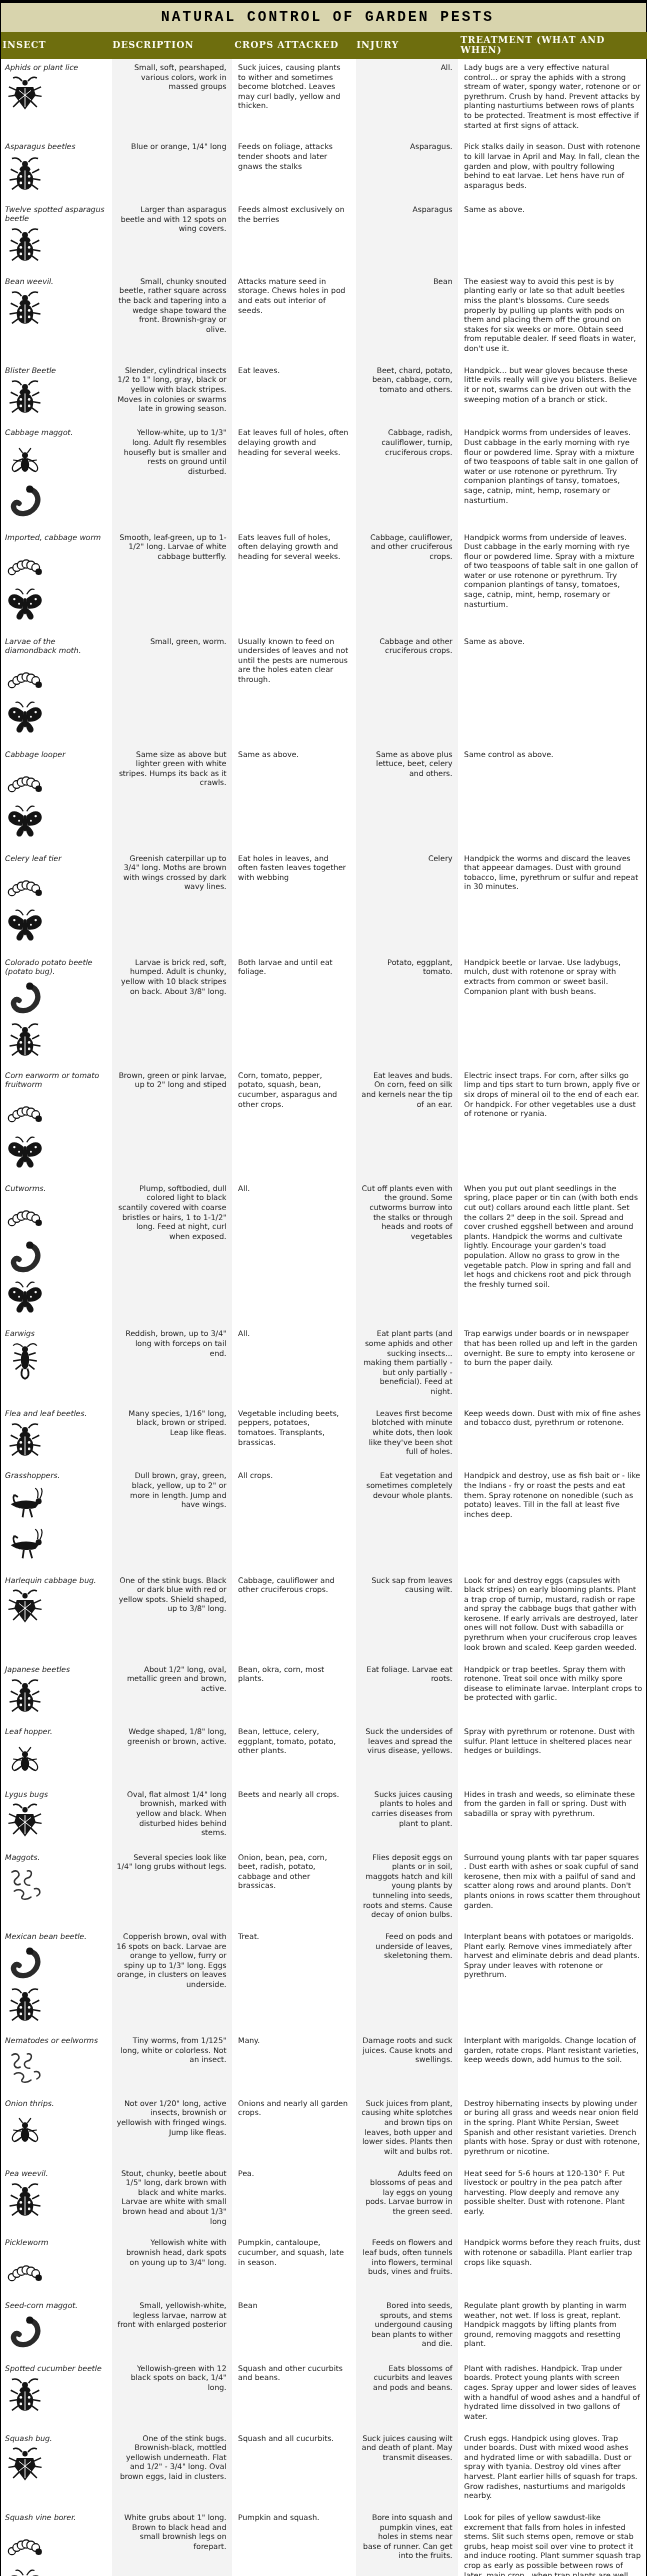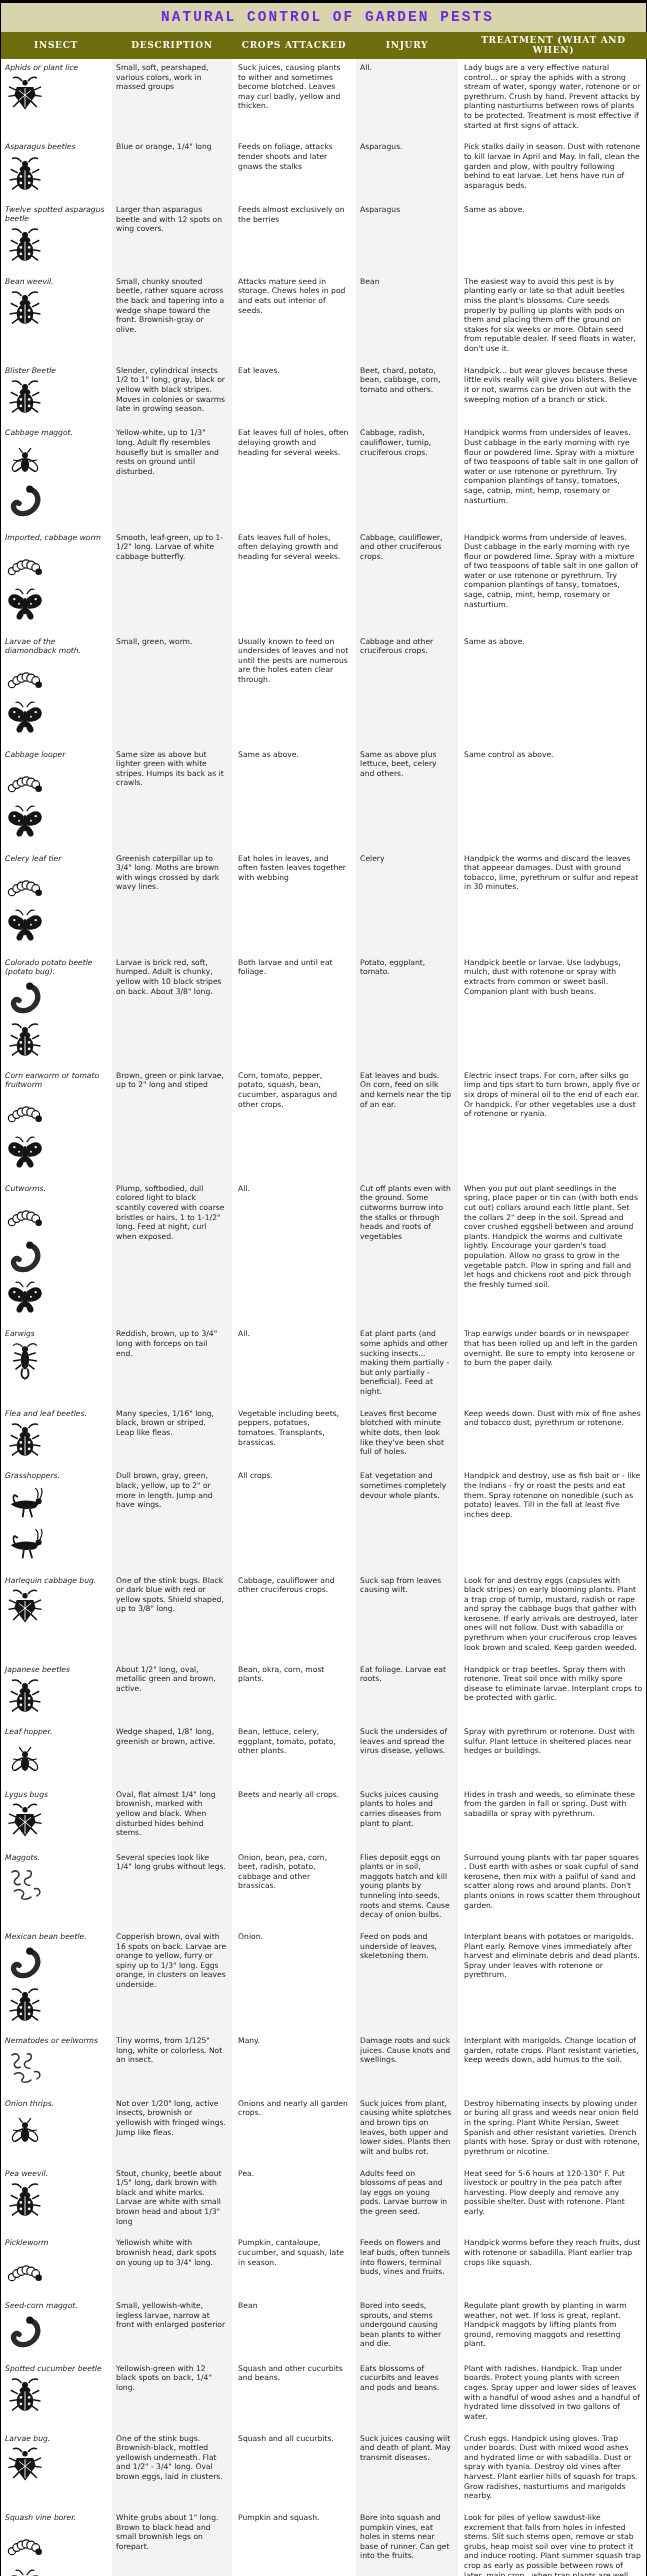--- a/index.html
+++ b/index.html
@@ -6,7 +6,7 @@
   body{width:647px;font-family:"DejaVu Sans","Liberation Sans",sans-serif;color:#1d1d1d;}
   .sheet{width:647px;box-sizing:border-box;border-left:1.4px solid #000;border-right:1.4px solid #000;border-top:3.4px solid #000;border-bottom:3.4px solid #000;}
   .titlebar{background:#d8d4ad;text-align:center;padding:6.2px 0 6.9px;}
-  .titlebar h1{margin:0;font-family:"Liberation Mono","DejaVu Sans Mono",monospace;font-weight:bold;font-size:14.4px;letter-spacing:2.1px;color:#6d28d9;padding-left:8px;}
+  .titlebar h1{margin:0;font-family:"Liberation Mono","DejaVu Sans Mono",monospace;font-weight:bold;font-size:14.4px;letter-spacing:2.1px;color:#000000;padding-left:8px;}
   table{width:100%;border-collapse:collapse;table-layout:fixed;}
   thead th{background:#6e6e0e;color:#fbfbf2;font-family:"DejaVu Serif","Liberation Serif",serif;font-weight:bold;font-size:9px;letter-spacing:0.7px;padding:3.4px 1.4px;text-align:center;}
   tbody td{vertical-align:top;padding:4.1px 5.5px 8.2px 4.1px;font-size:7.6px;line-height:9.6px;}

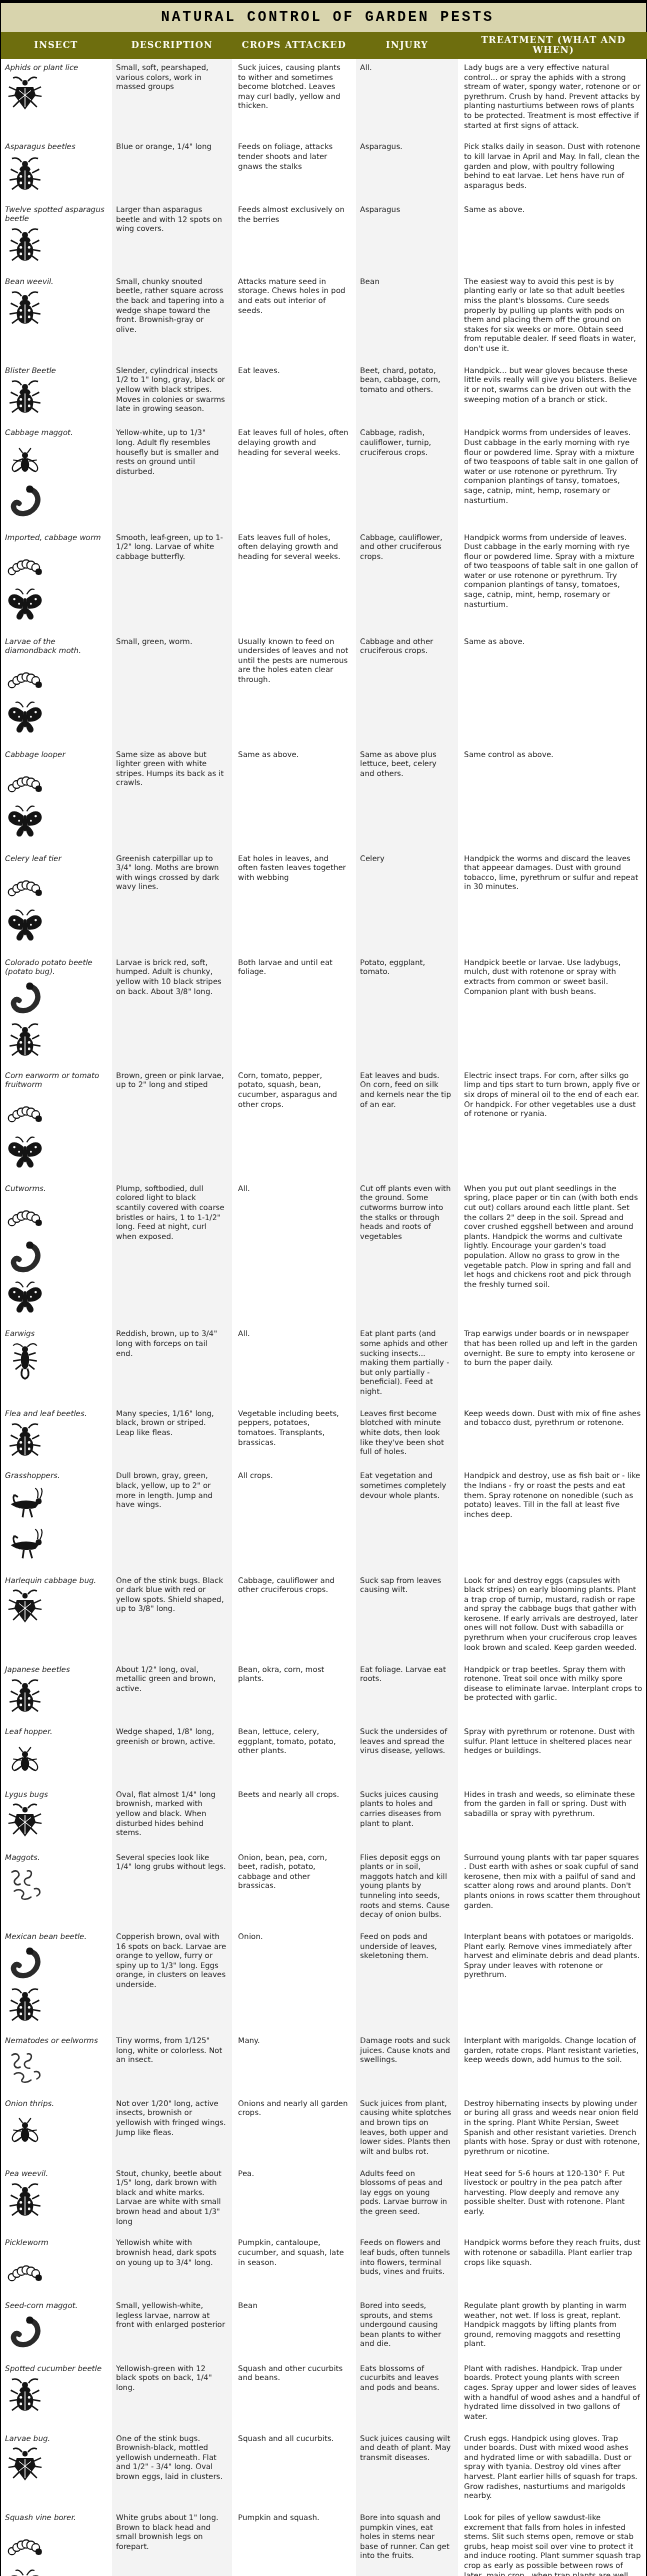--- a/index.html
+++ b/index.html
@@ -8,7 +8,7 @@
   .titlebar{background:#d8d4ad;text-align:center;padding:6.2px 0 6.9px;}
   .titlebar h1{margin:0;font-family:"Liberation Mono","DejaVu Sans Mono",monospace;font-weight:bold;font-size:14.4px;letter-spacing:2.1px;color:#000000;padding-left:8px;}
   table{width:100%;border-collapse:collapse;table-layout:fixed;}
-  thead th{background:#6e6e0e;color:#fbfbf2;font-family:"DejaVu Serif","Liberation Serif",serif;font-weight:bold;font-size:9px;letter-spacing:0.7px;padding:3.4px 1.4px;text-align:center;}
+  thead th{background:#6e6e0e;color:#fbfbf2;font-family:"DejaVu Serif","Liberation Serif",serif;font-weight:bold;font-size:9px;letter-spacing:0.7px;padding:3.4px 1.4px;text-align:left;}
   tbody td{vertical-align:top;padding:4.1px 5.5px 8.2px 4.1px;font-size:7.6px;line-height:9.6px;}
   td.shade{background:#f3f3f3;border-left:2.1px solid #fff;border-right:2.1px solid #fff;}
   .pest-name{font-size:7.6px;line-height:9px;margin:0 0 3.4px 0;font-style:italic;}

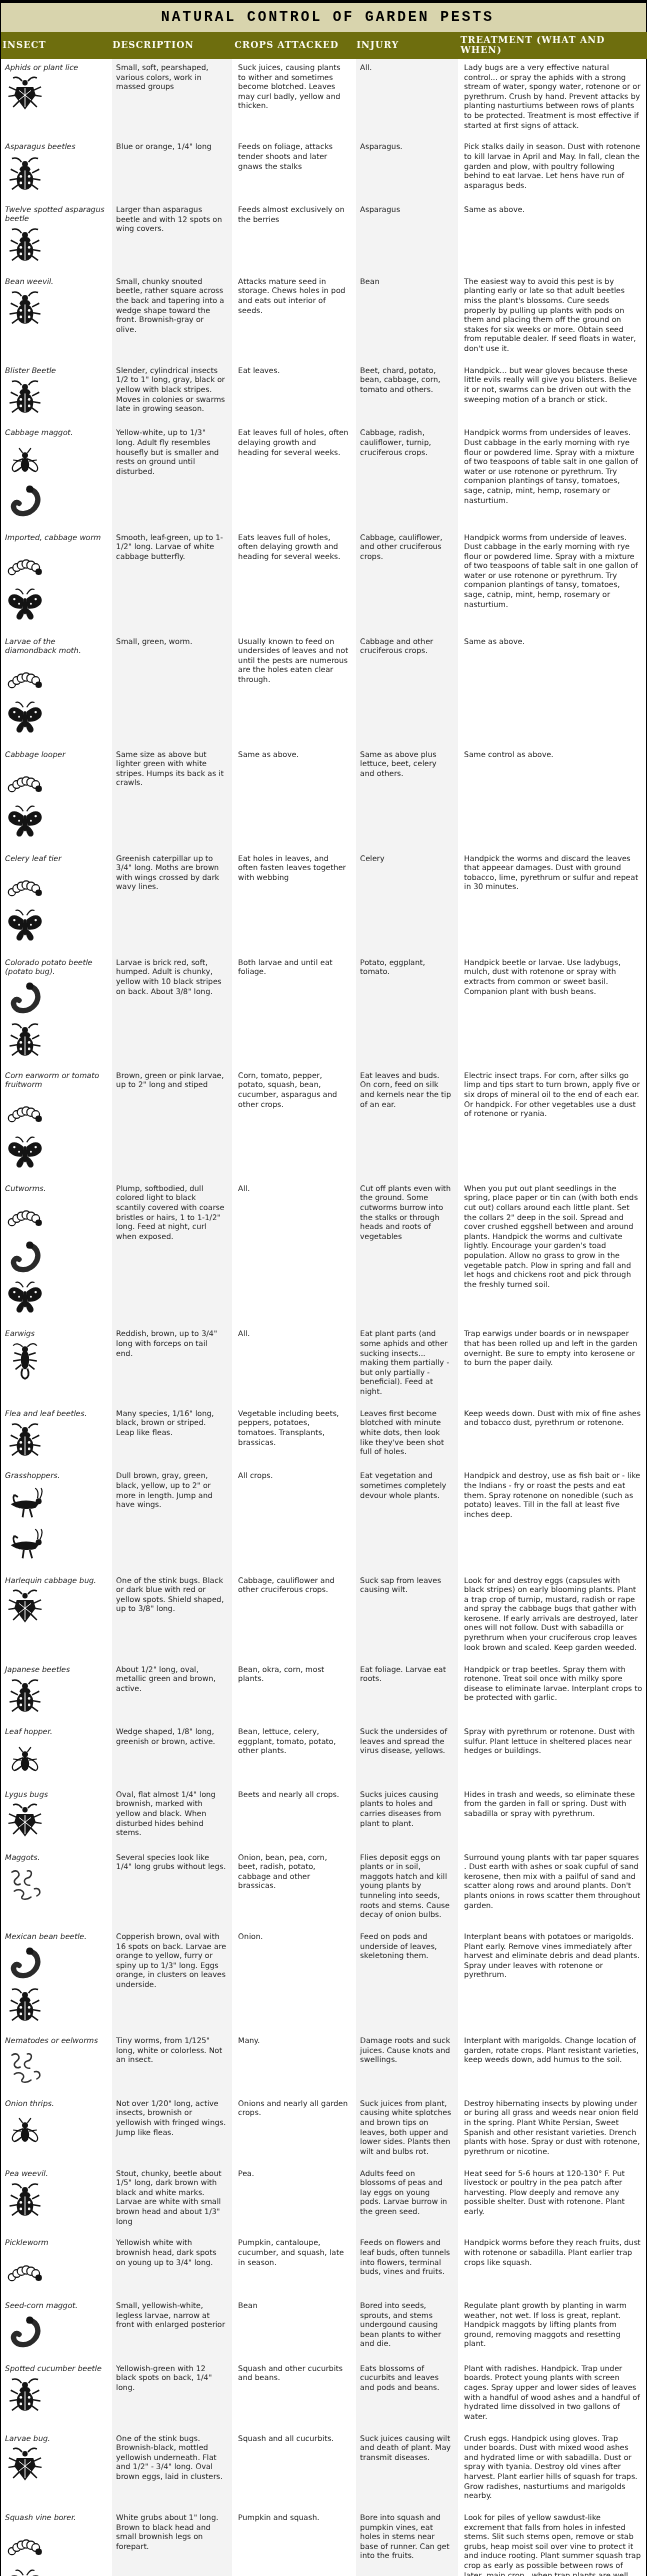--- a/index.html
+++ b/index.html
@@ -10,7 +10,7 @@
   table{width:100%;border-collapse:collapse;table-layout:fixed;}
   thead th{background:#6e6e0e;color:#fbfbf2;font-family:"DejaVu Serif","Liberation Serif",serif;font-weight:bold;font-size:9px;letter-spacing:0.7px;padding:3.4px 1.4px;text-align:left;}
   tbody td{vertical-align:top;padding:4.1px 5.5px 8.2px 4.1px;font-size:7.6px;line-height:9.6px;}
-  td.shade{background:#f3f3f3;border-left:2.1px solid #fff;border-right:2.1px solid #fff;}
+  td.shade{background:#f3f3f3;border-left:2.1px solid #fff;border-right:2.1px solid #fff;text-align:right;}
   .pest-name{font-size:7.6px;line-height:9px;margin:0 0 3.4px 0;font-style:italic;}
   .pest-art{display:flex;flex-direction:column;gap:3.4px;padding-left:1.4px;}
   .pest-icon{width:38px;height:38px;display:block;}

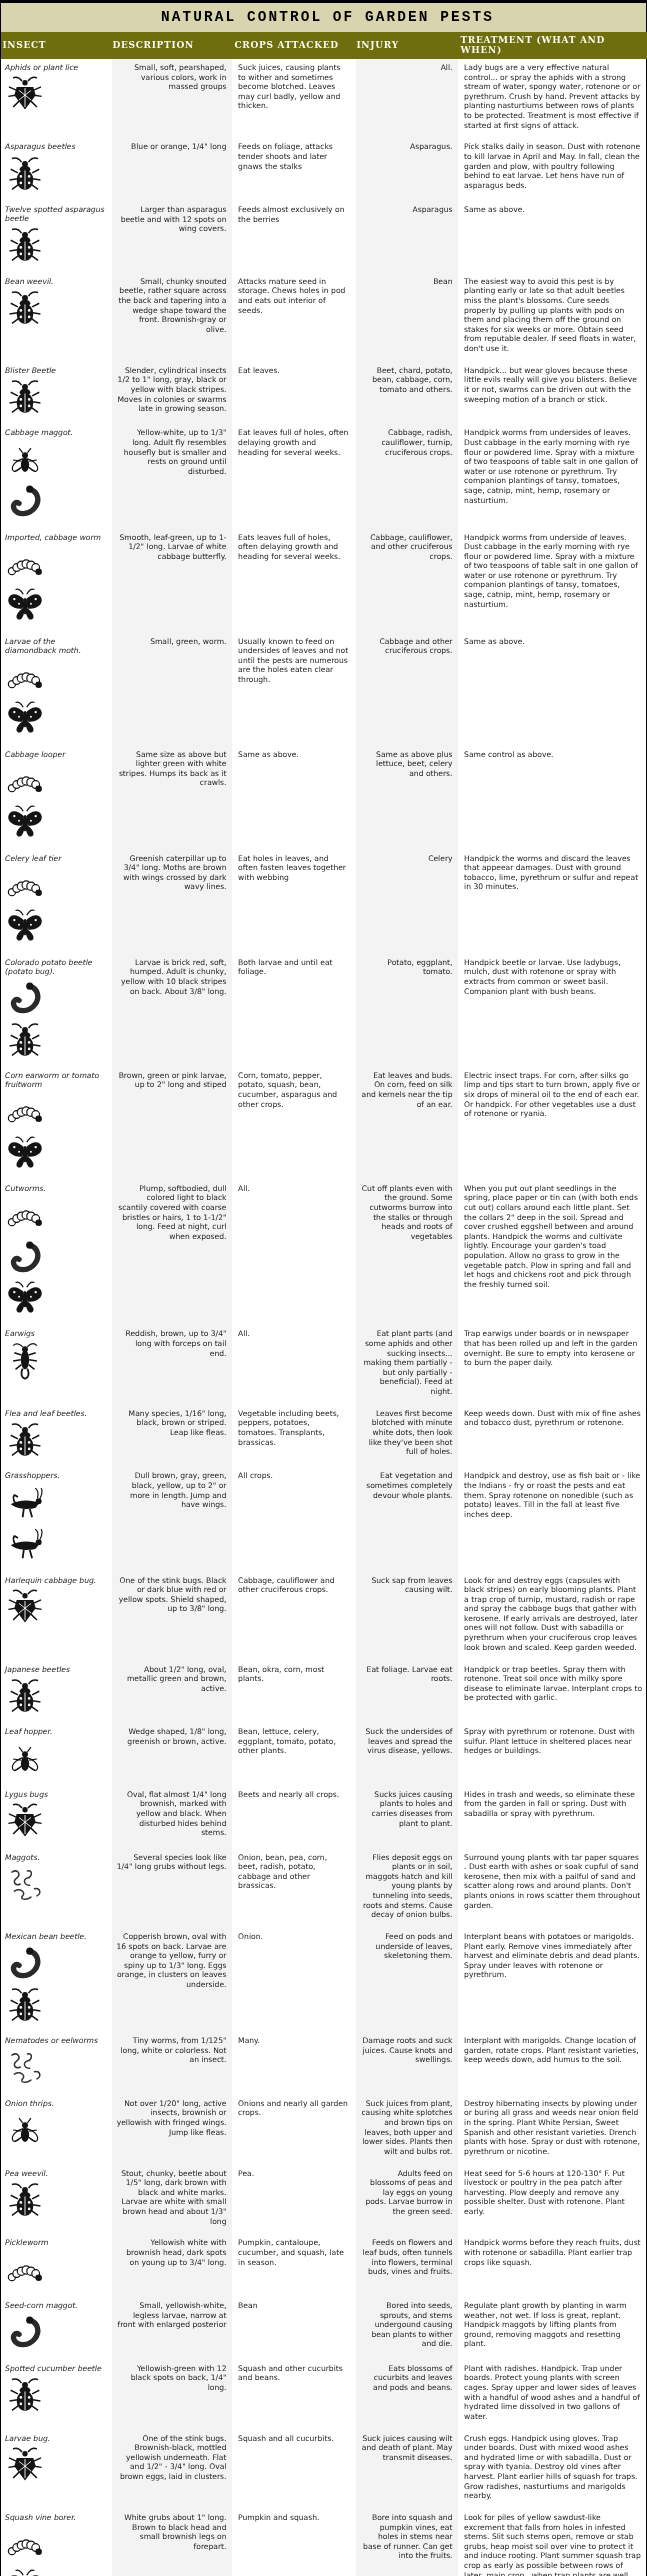--- a/index.html
+++ b/index.html
@@ -627,7 +627,7 @@
             <div>Copperish brown, oval with 16 spots on back. Larvae are orange to yellow, furry or spiny up to 1/3" long. Eggs orange, in clusters on leaves underside.</div>
           </td>
     <td>
-            <div>Onion.</div>
+            <div>Treat.</div>
           </td>
     <td class="shade">
             <div>Feed on pods and underside of leaves, skeletoning them.</div>

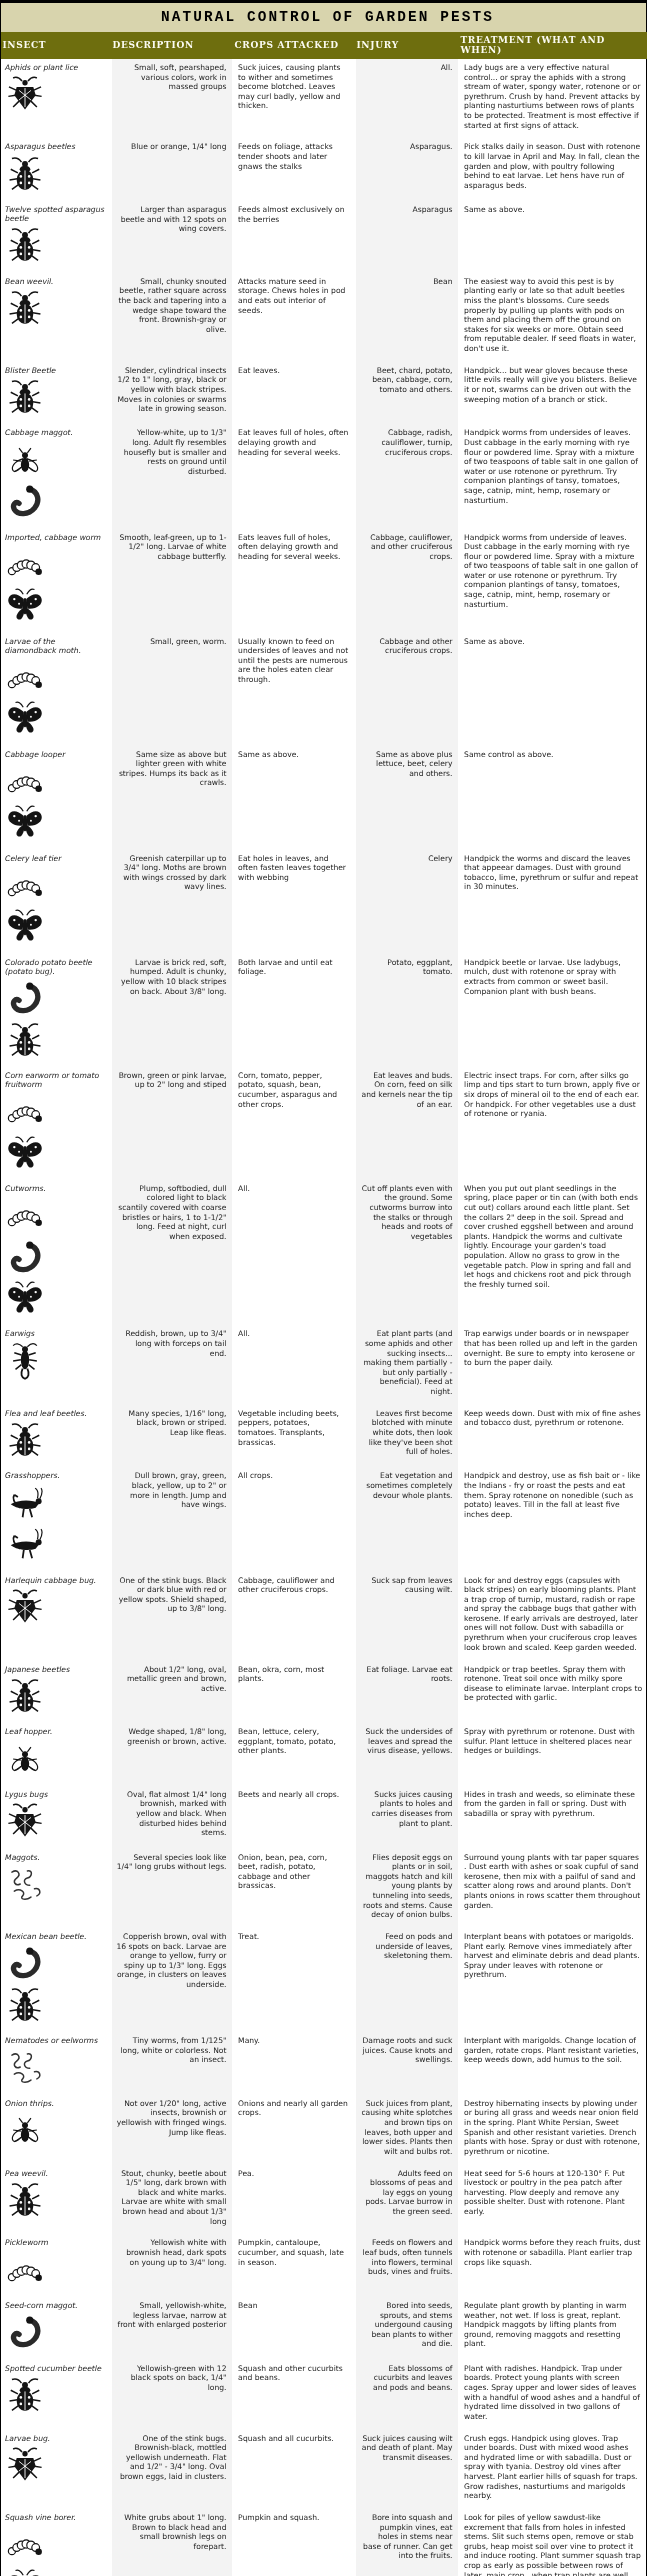--- a/index.html
+++ b/index.html
@@ -770,7 +770,7 @@
   </tr>
         <tr>
     <td class="c-insect">
-      <div class="pest-name">Larvae bug.</div>
+      <div class="pest-name">Squash bug.</div>
       <div class="pest-art">
               <svg class="pest-icon" viewBox="0 0 64 64">
                 <use href="#sym-bug" xlink:href="#sym-bug"></use>

